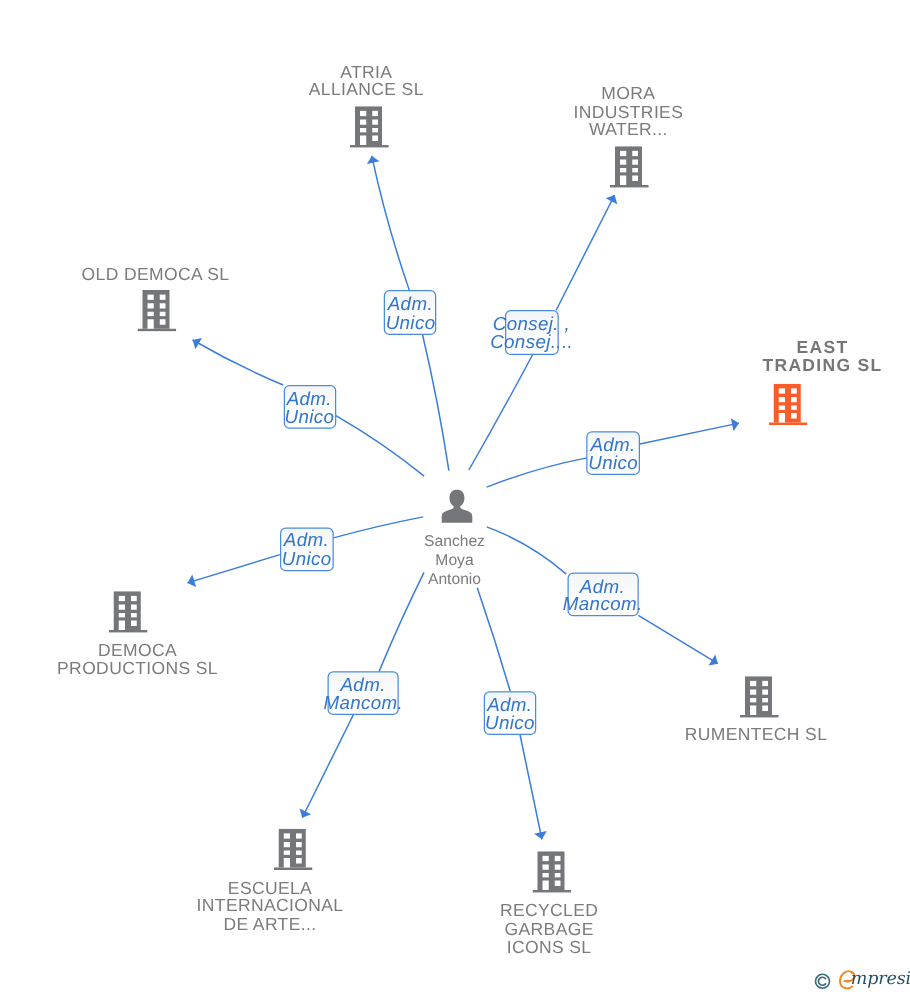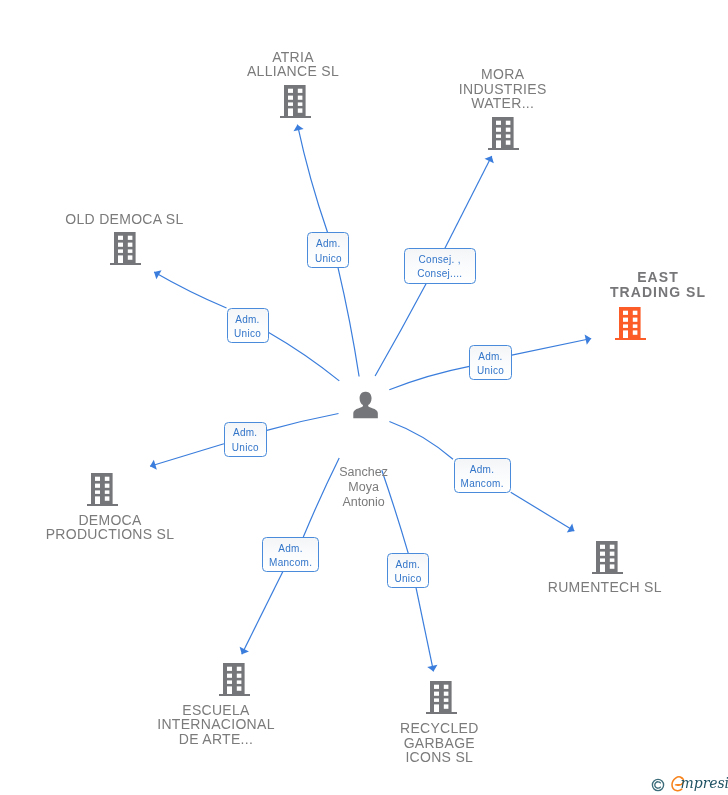--- a/index.html
+++ b/index.html
@@ -20,10 +20,10 @@
 
   .elabel{position:absolute;border:1px solid #4a8cdb;border-radius:4.5px;
           background:linear-gradient(180deg,#f4f5f7 0%,#fafbfc 45%,#ffffff 100%);
-          color:#3275c9;font-size:10px;line-height:14.4px;text-align:center;
+          color:#3275c9;font-size:15px;line-height:14.4px;text-align:center;
           letter-spacing:.3px;white-space:pre-line;box-sizing:border-box;
           display:flex;align-items:center;justify-content:center;padding-top:3px;
-          text-indent:-0.3px;}
+          text-indent:-0.3px;font-style:italic;}
 
   .wm{position:absolute;left:650px;top:775px;width:78px;height:18px;}
   .wm-c{position:absolute;left:0.8px;top:3.2px;}

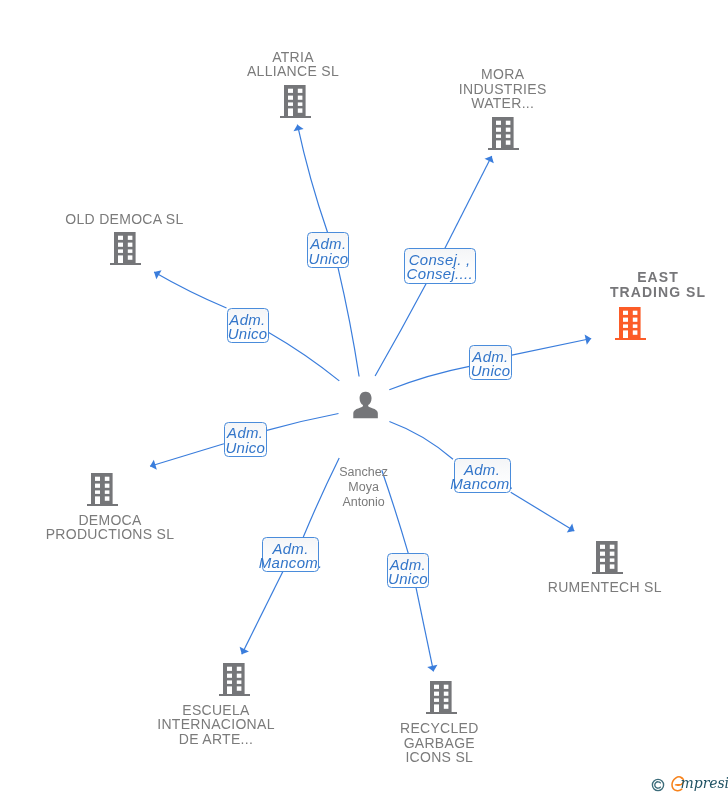--- a/index.html
+++ b/index.html
@@ -239,7 +239,7 @@
     </div>
     <div class="elabel" style="left: 307.4px; top: 232.3px; width: 42.1px; height: 35.8px;">Adm.
 Unico</div>
-    <div class="elabel" style="left: 403.8px; top: 248.2px; width: 72px; height: 35.6px;">Consej. ,
+    <div class="elabel" style="left: 403.8px; top: 248.2px; width: 43px; height: 35.6px;">Consej. ,
 Consej....</div>
     <div class="elabel" style="left: 226.5px; top: 308px; width: 42.2px; height: 35px;">Adm.
 Unico</div>

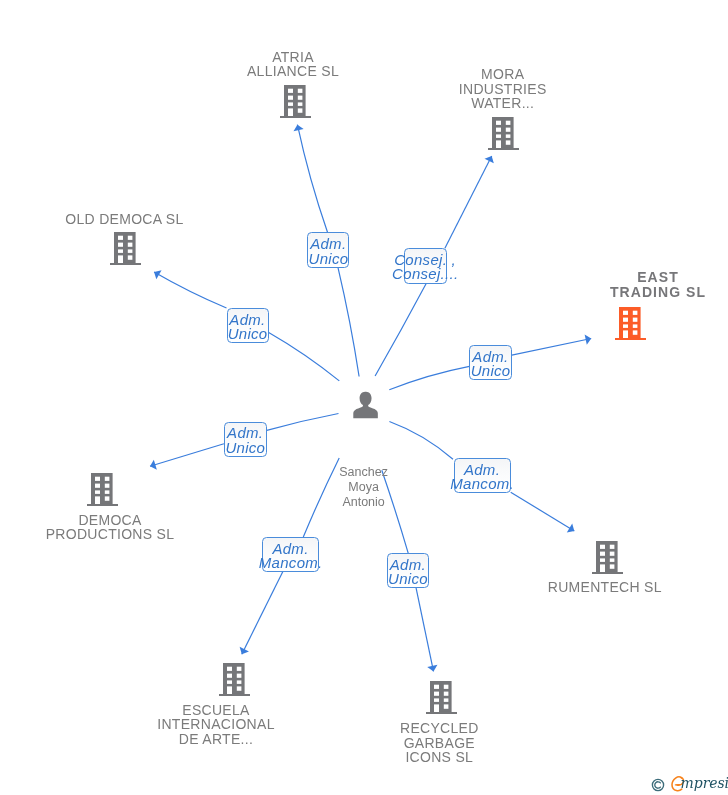--- a/index.html
+++ b/index.html
@@ -70,7 +70,7 @@
           <path fill="#757679" d="M13.5 2.3c3.3 0 5.7 2.85 5.7 6.7 0 3.8-1.9 6.25-3.5 7.05 0 1.05 0.2 1.8 1.1 2.15 2.6 1.0 5.35 1.85 6.95 2.9 1.35 0.9 1.95 1.85 1.95 3.7v4.9H0.3v-4.9c0-1.85 0.6-2.8 1.95-3.7 1.6-1.05 4.35-1.9 6.95-2.9 0.9-0.35 1.1-1.1 1.1-2.15-1.6-0.8-3.5-3.25-3.5-7.05 0-3.85 2.4-6.7 5.7-6.7z"></path>
         </svg>
     </div>
-    <div class="cname" style="left:313.6px;top:425.7px;width:100px;margin-top:39px;">Sanchez
+    <div class="cname" style="left:313.6px;top:425.7px;width:100px;">Sanchez
 Moya
 Antonio</div>
   </div>

